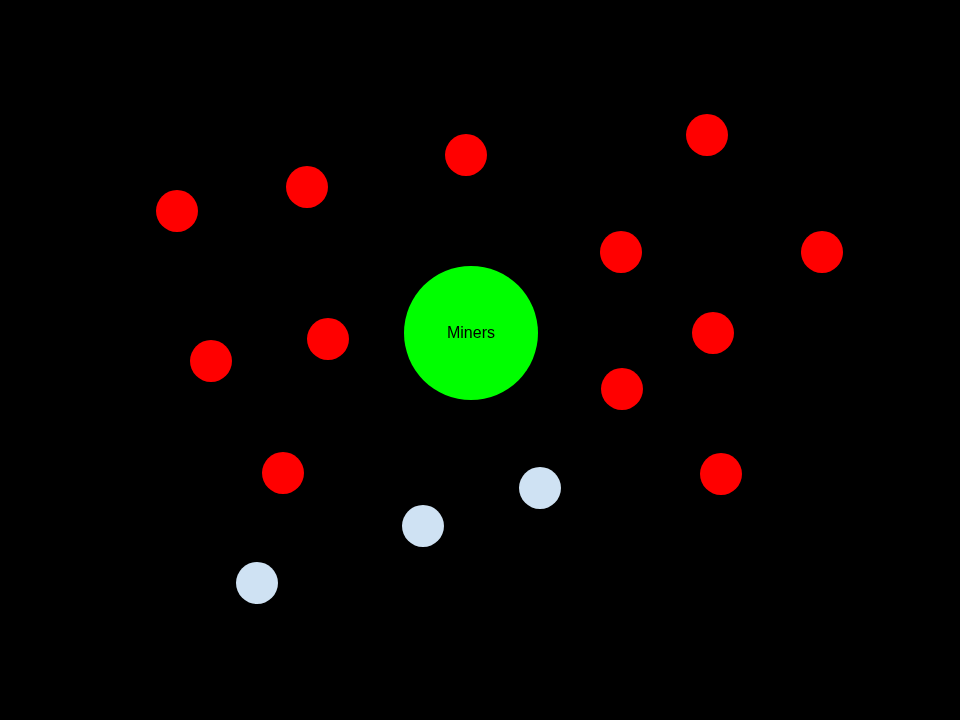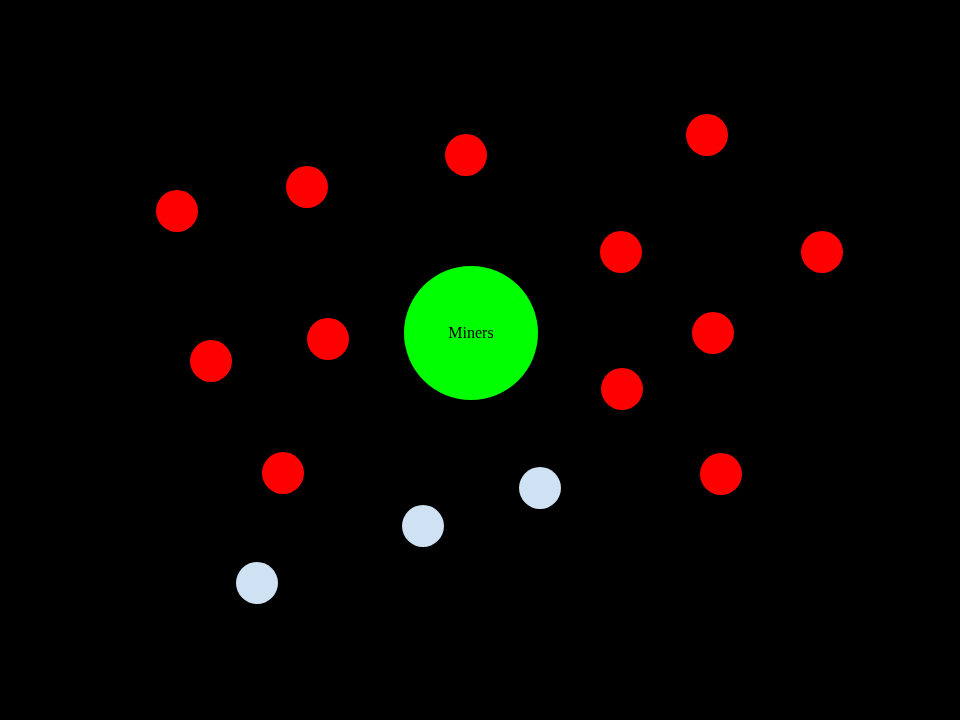--- a/index.html
+++ b/index.html
@@ -12,7 +12,7 @@
     width: 960px;
     height: 652px;
     overflow: hidden;
-    font-family: Liberation Serif, serif;
+    font-family: Liberation Sans, sans-serif;
   }
   .node {
     position: absolute;

